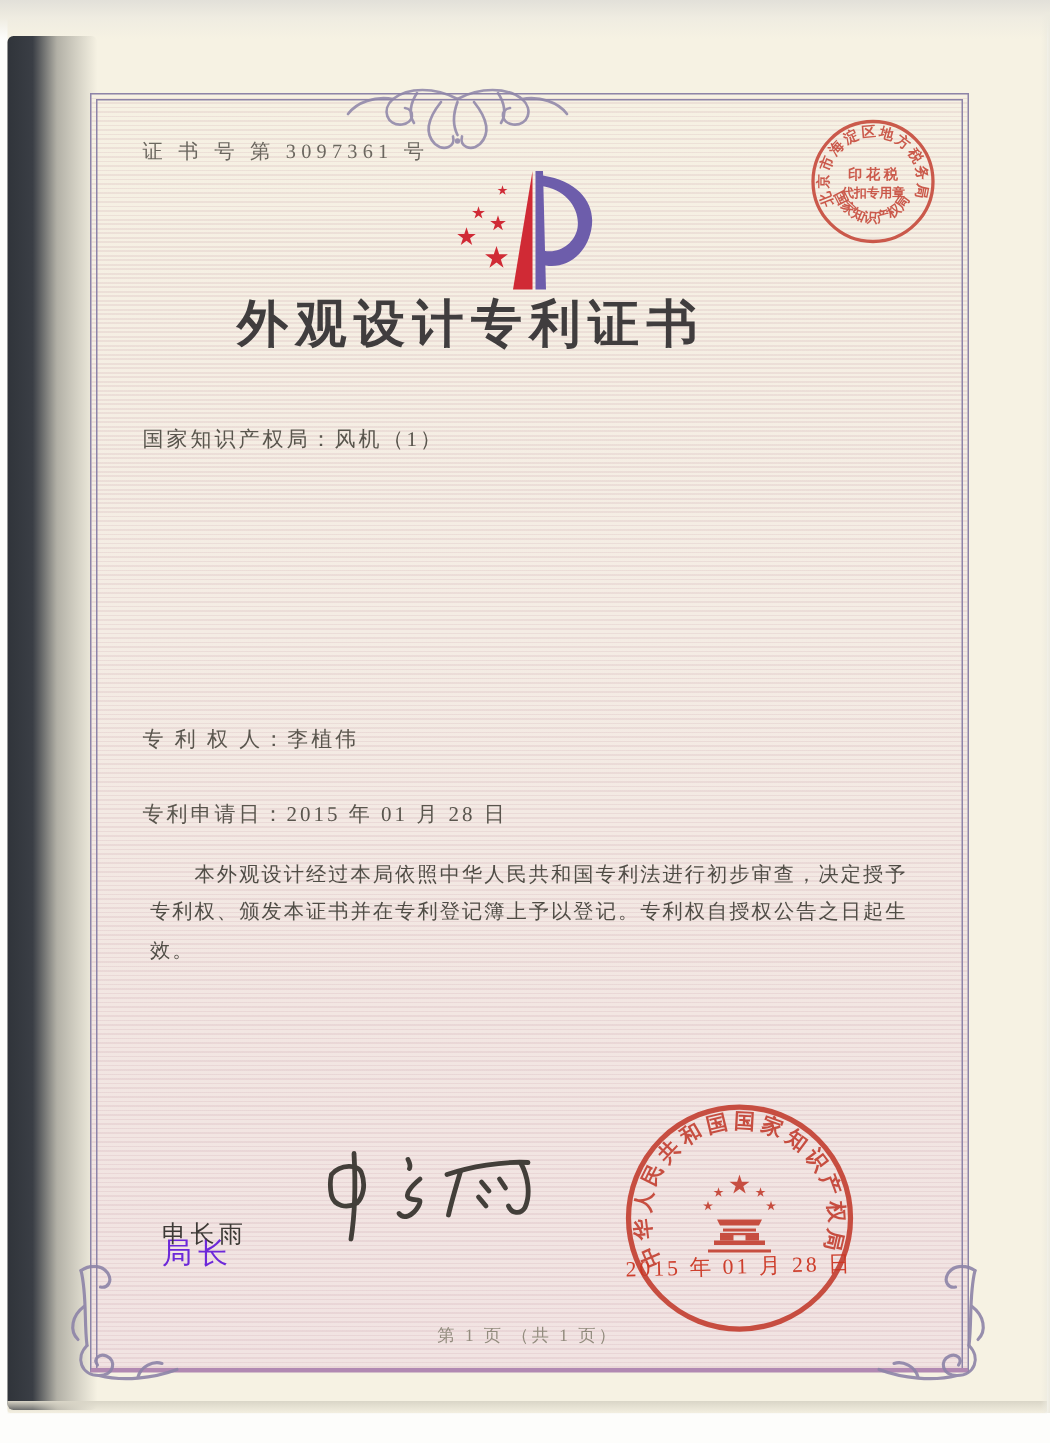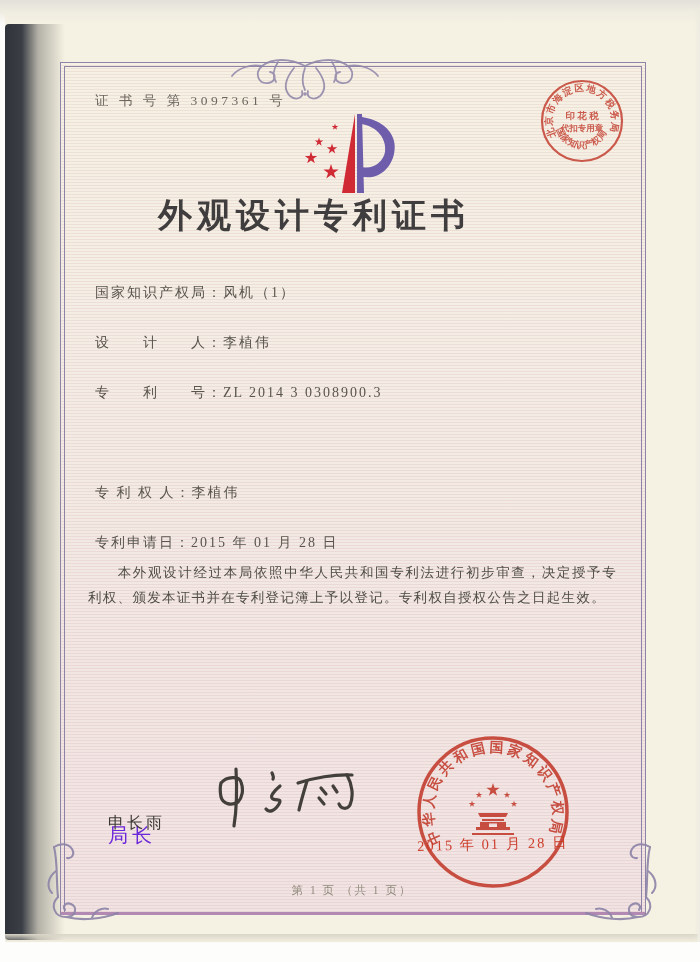--- a/index.html
+++ b/index.html
@@ -149,9 +149,6 @@
   <div class="field-row" style="top:284px">
     <span>国家知识产权局：</span><span>风机（1）</span>
   </div>
-  <div class="field-row" style="top:334px">
-    <span>设　　计　　人：</span><span>李植伟</span>
-  </div>
   <div class="field-row" style="top:384px">
     <span>专　　利　　号：</span><span>ZL 2014 3 0308900.3</span>
   </div>

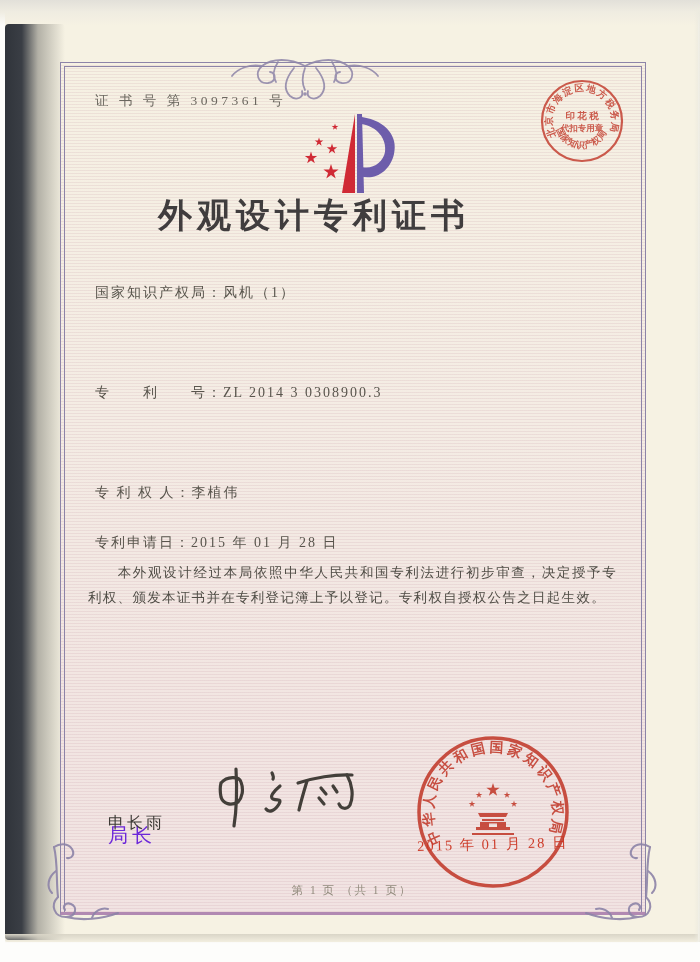--- a/index.html
+++ b/index.html
@@ -149,9 +149,6 @@
   <div class="field-row" style="top:284px">
     <span>国家知识产权局：</span><span>风机（1）</span>
   </div>
-  <div class="field-row" style="top:384px">
-    <span>专　　利　　号：</span><span>ZL 2014 3 0308900.3</span>
-  </div>
   <div class="field-row" style="top:484px">
     <span>专 利 权 人：</span><span>李植伟</span>
   </div>

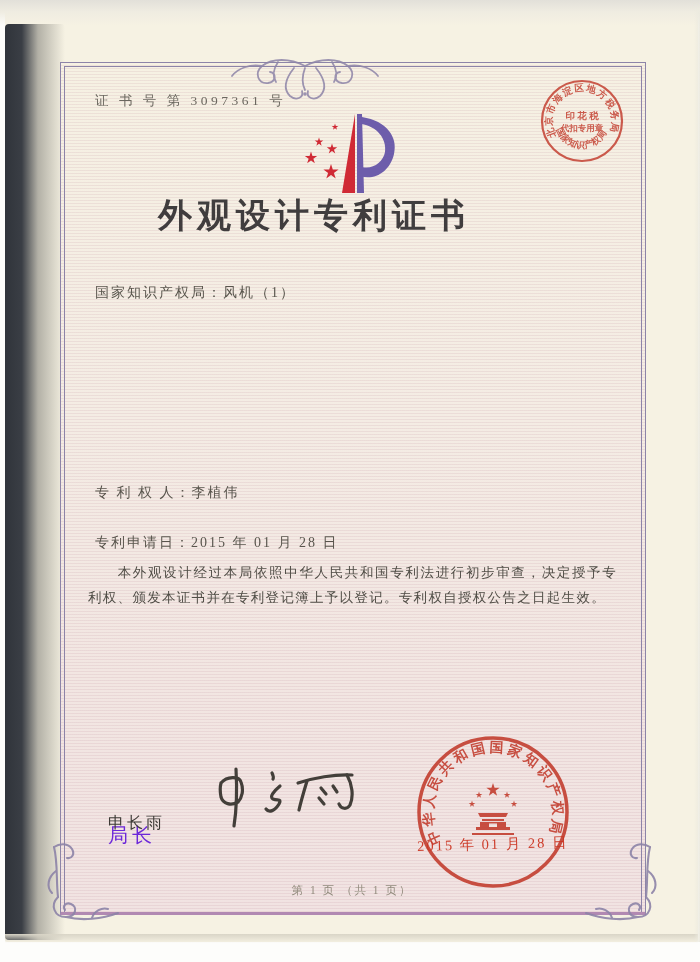--- a/index.html
+++ b/index.html
@@ -41,7 +41,7 @@
          white-space:nowrap;}
   .body-block{position:absolute;left:84px;top:556px;width:537px;font-size:13.5px;
          line-height:25.4px;letter-spacing:1.3px;color:#504d46;text-align:justify;}
-  .body-block p{margin:4px;text-indent:2.2em;}
+  .body-block p{margin:16px;text-indent:2.2em;font-family:Liberation Mono, monospace;}
   .issuer-title{position:absolute;left:108px;top:822px;font-size:20px;letter-spacing:4px;color:#6d28d9;}
   .issuer-name{position:absolute;left:108px;top:813px;font-size:16px;letter-spacing:3px;color:#3d3a36;}
   .signature{position:absolute;left:195px;top:752px;width:200px;height:110px;}

